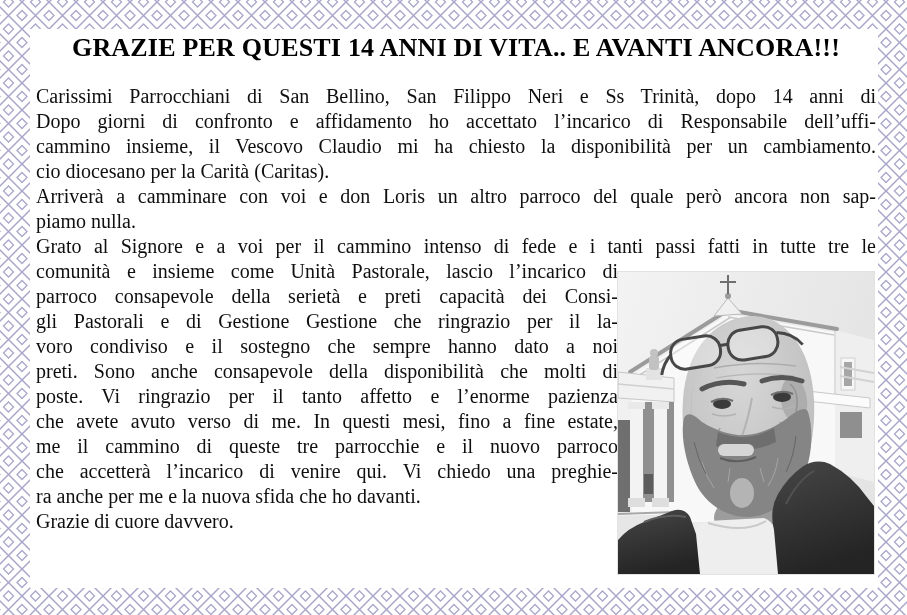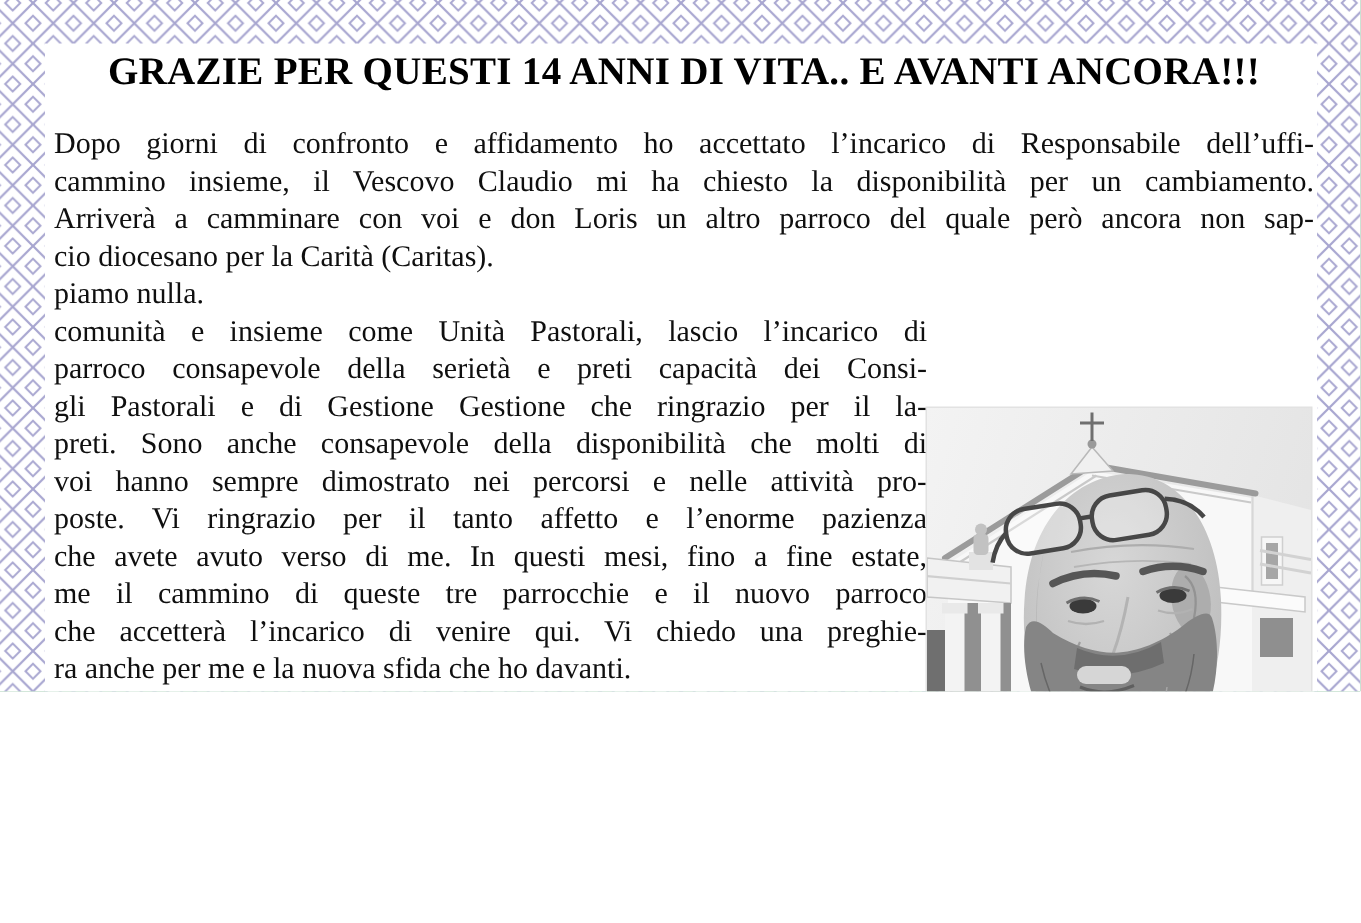--- a/index.html
+++ b/index.html
@@ -6,9 +6,9 @@
   .page {
     position: relative;
     width: 907px;
-    height: 461px;
+    height: 615px;
     overflow: hidden;
-    background: #15803d;
+    background: #84cc16;
     font-family: "Liberation Serif", "DejaVu Serif", serif;
   }
   .lattice { position: absolute; left: 0; top: 0; }

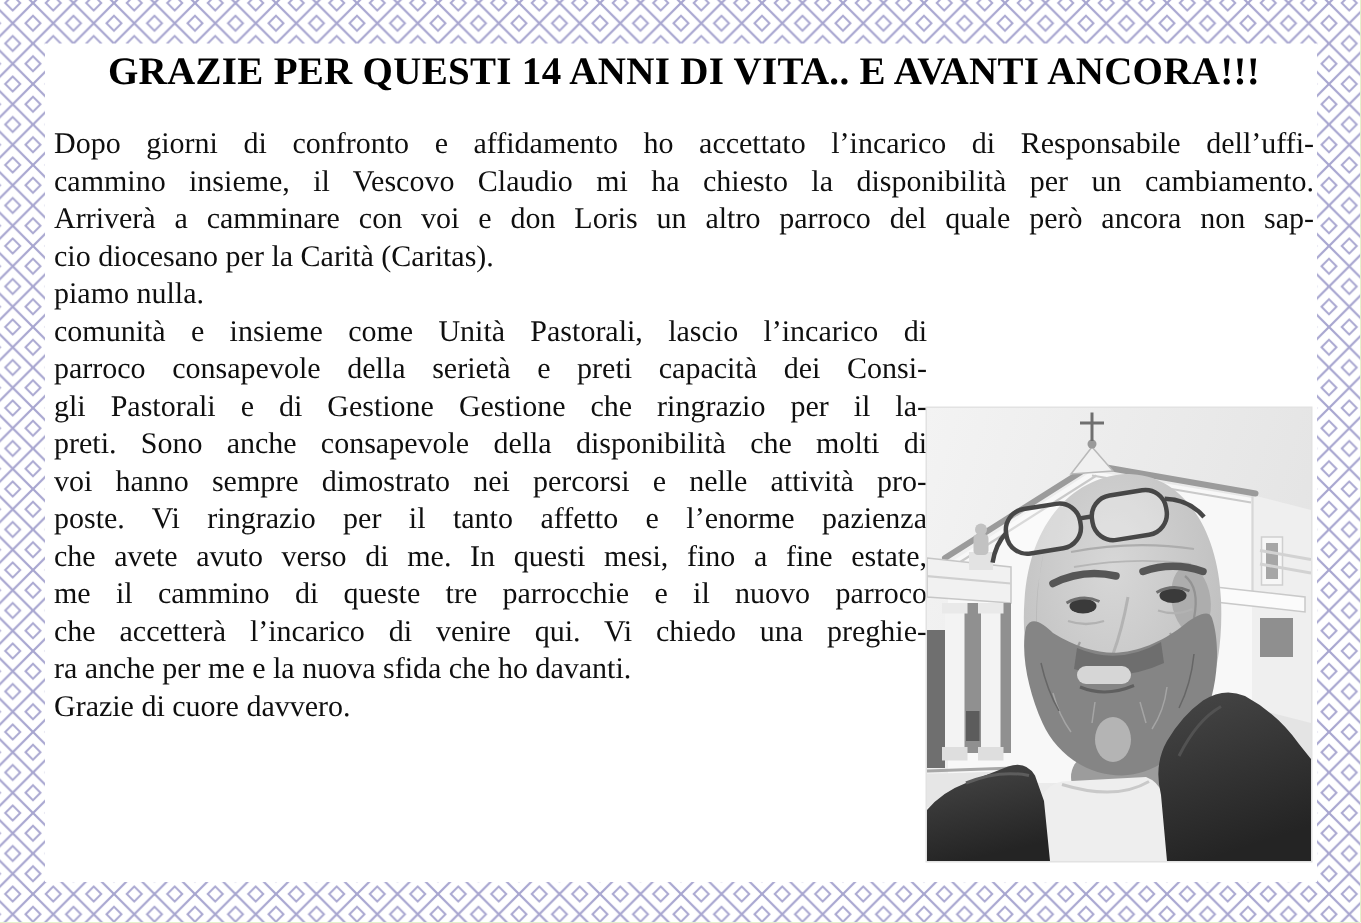--- a/index.html
+++ b/index.html
@@ -80,6 +80,7 @@
   <h1 class="title">GRAZIE PER QUESTI 14 ANNI DI VITA.. E AVANTI ANCORA!!!</h1>
 
   <div class="body-text">
+      <div class="tline j">Carissimi Parrocchiani di San Bellino, San Filippo Neri e Ss Trinità, dopo 14 anni di</div>
       <div class="tline j">Dopo giorni di confronto e affidamento ho accettato l’incarico di Responsabile dell’uffi-</div>
       <div class="tline j">cammino insieme, il Vescovo Claudio mi ha chiesto la disponibilità per un cambiamento.</div>
       <div class="tline j">Arriverà a camminare con voi e don Loris un altro parroco del quale però ancora non sap-</div>

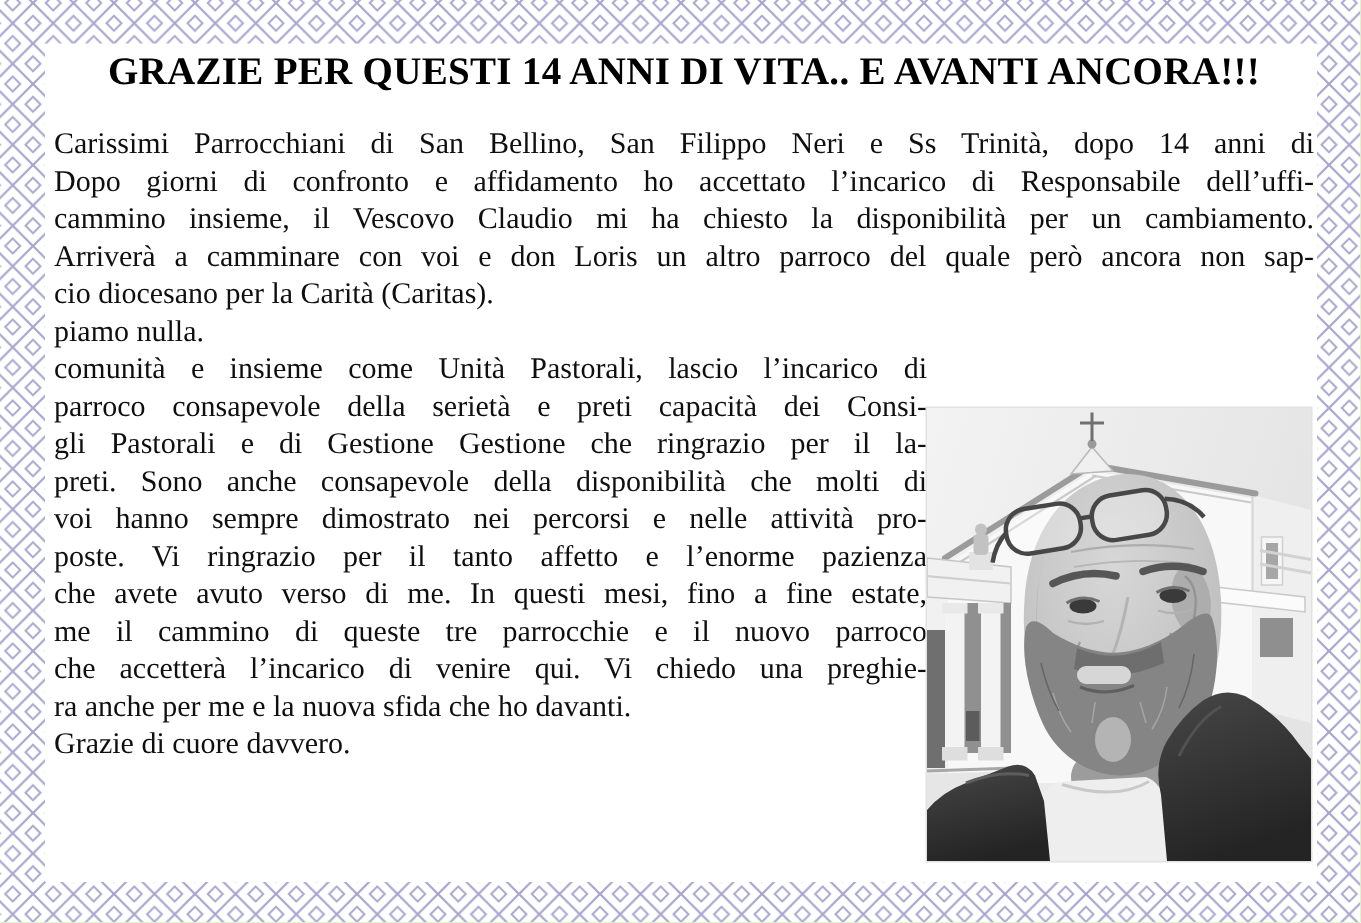--- a/index.html
+++ b/index.html
@@ -83,8 +83,8 @@
       <div class="tline j">Carissimi Parrocchiani di San Bellino, San Filippo Neri e Ss Trinità, dopo 14 anni di</div>
       <div class="tline j">Dopo giorni di confronto e affidamento ho accettato l’incarico di Responsabile dell’uffi-</div>
       <div class="tline j">cammino insieme, il Vescovo Claudio mi ha chiesto la disponibilità per un cambiamento.</div>
+      <div class="tline">cio diocesano per la Carità (Caritas).</div>
       <div class="tline j">Arriverà a camminare con voi e don Loris un altro parroco del quale però ancora non sap-</div>
-      <div class="tline">cio diocesano per la Carità (Caritas).</div>
       <div class="tline">piamo nulla.</div>
       <div class="tline j n">comunità e insieme come Unità Pastorali, lascio l’incarico di</div>
       <div class="tline j n">parroco consapevole della serietà e preti capacità dei Consi-</div>

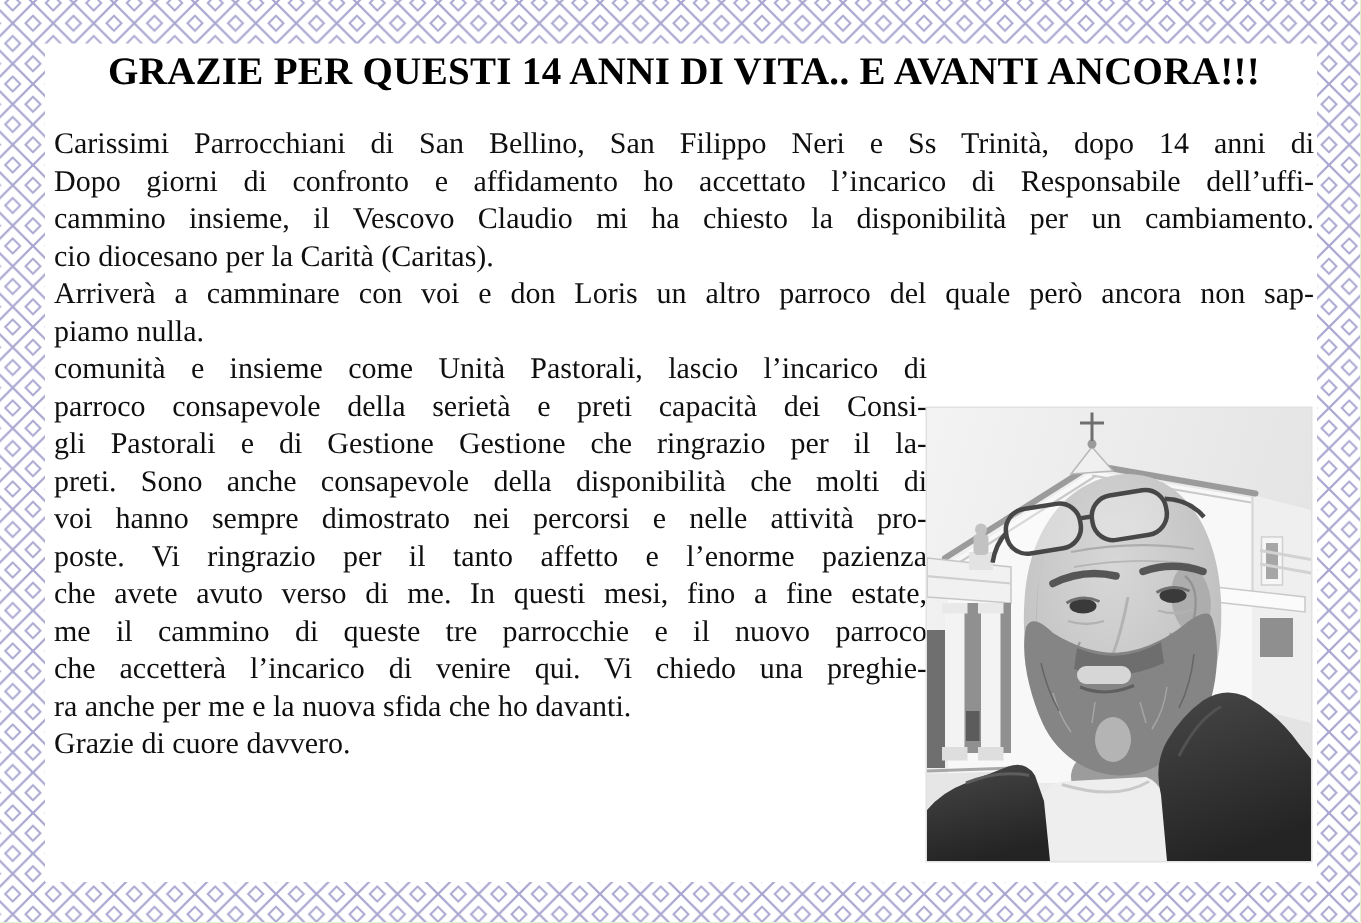--- a/index.html
+++ b/index.html
@@ -86,6 +86,7 @@
       <div class="tline">cio diocesano per la Carità (Caritas).</div>
       <div class="tline j">Arriverà a camminare con voi e don Loris un altro parroco del quale però ancora non sap-</div>
       <div class="tline">piamo nulla.</div>
+      <div class="tline j">Grato al Signore e a voi per il cammino intenso di fede e i tanti passi fatti in tutte tre le</div>
       <div class="tline j n">comunità e insieme come Unità Pastorali, lascio l’incarico di</div>
       <div class="tline j n">parroco consapevole della serietà e preti capacità dei Consi-</div>
       <div class="tline j n">gli Pastorali e di Gestione Gestione che ringrazio per il la-</div>

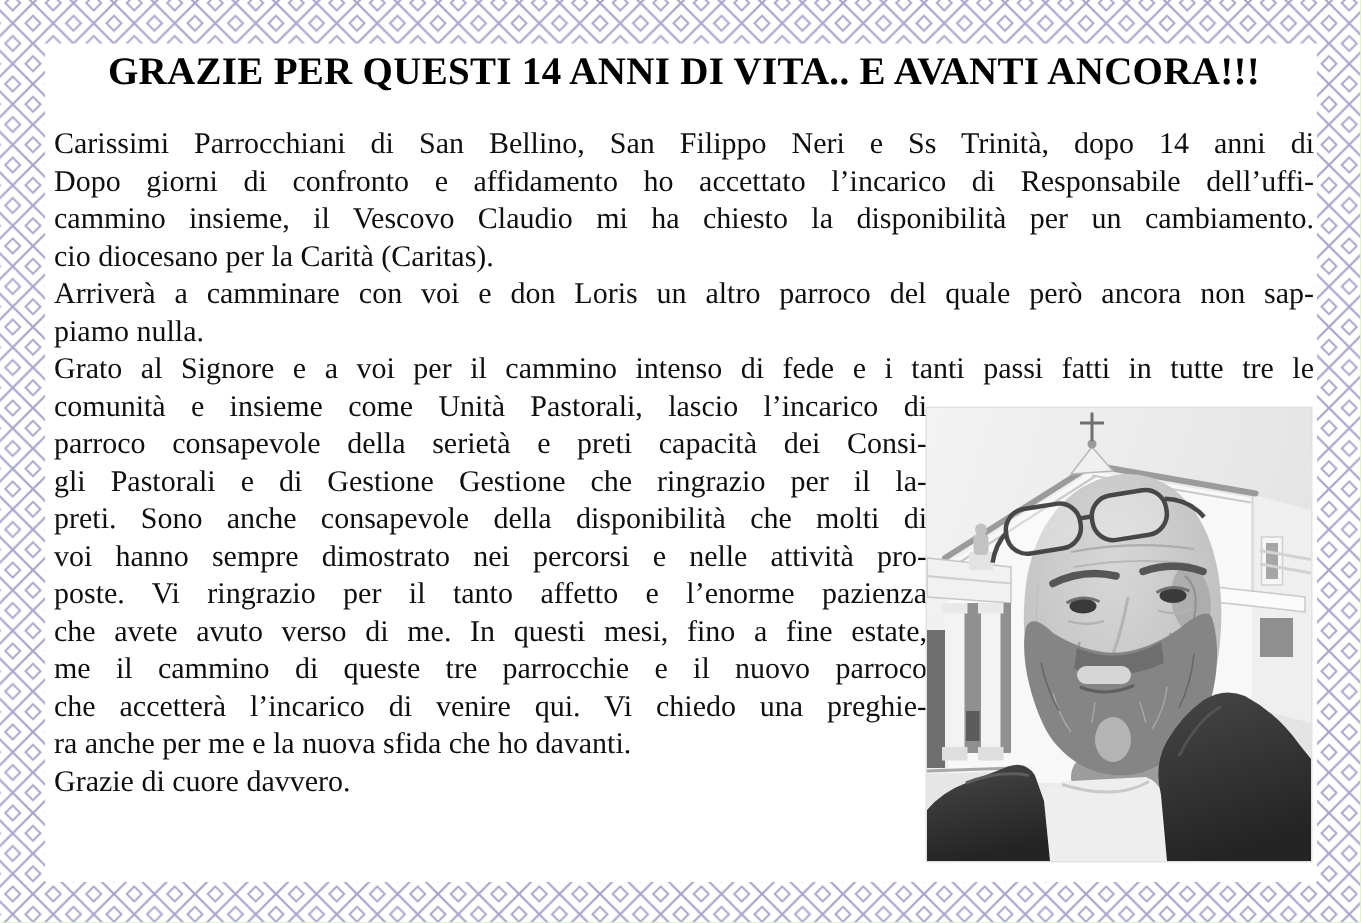--- a/index.html
+++ b/index.html
@@ -87,7 +87,7 @@
       <div class="tline j">Arriverà a camminare con voi e don Loris un altro parroco del quale però ancora non sap-</div>
       <div class="tline">piamo nulla.</div>
       <div class="tline j">Grato al Signore e a voi per il cammino intenso di fede e i tanti passi fatti in tutte tre le</div>
-      <div class="tline j n">comunità e insieme come Unità Pastorali, lascio l’incarico di</div>
+      <div class="tline j n">comunità e insieme come Unità Pastorale, lascio l’incarico di</div>
       <div class="tline j n">parroco consapevole della serietà e preti capacità dei Consi-</div>
       <div class="tline j n">gli Pastorali e di Gestione Gestione che ringrazio per il la-</div>
       <div class="tline j n">preti. Sono anche consapevole della disponibilità che molti di</div>

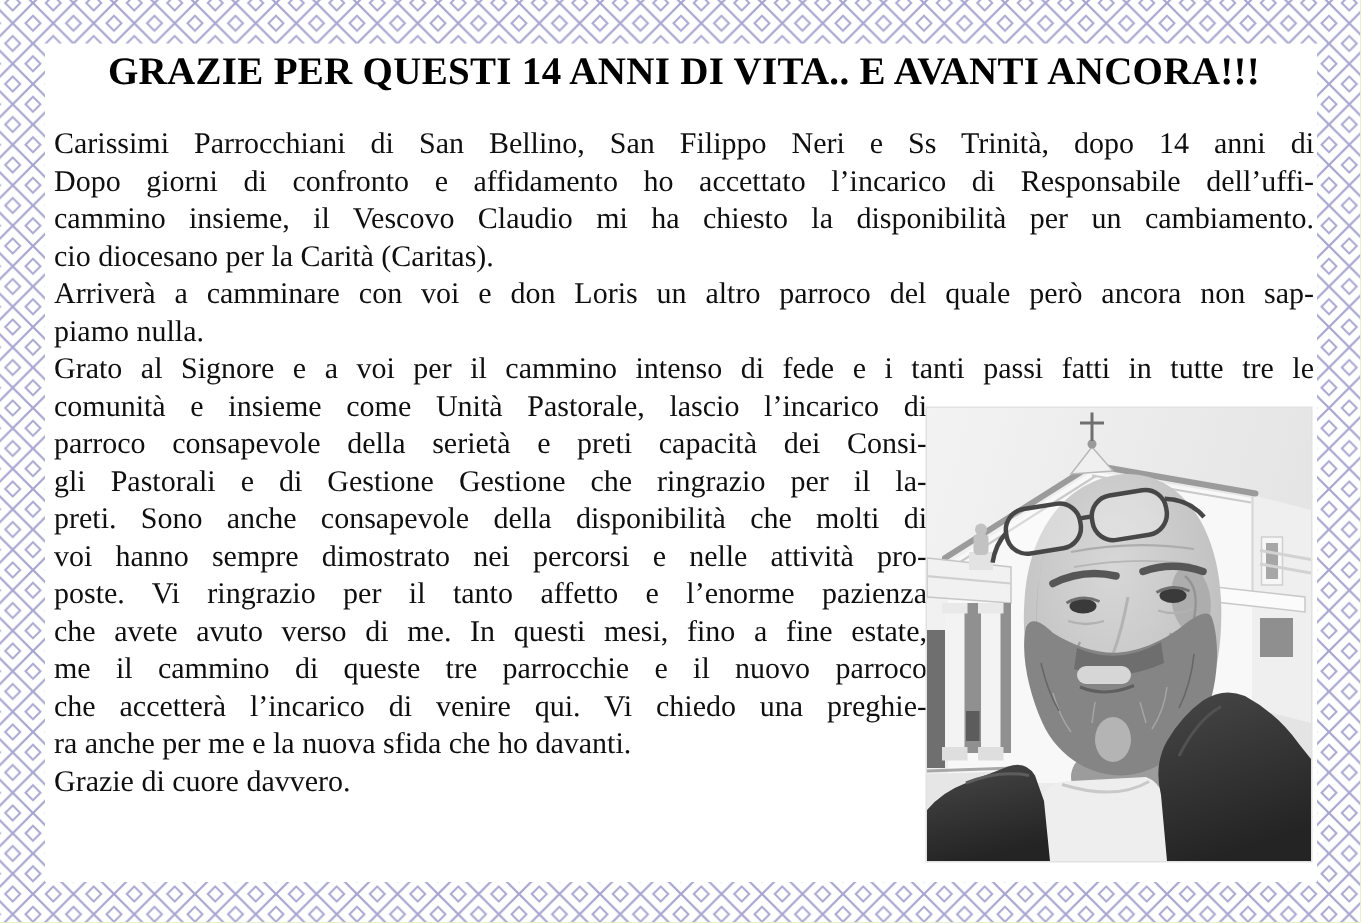--- a/index.html
+++ b/index.html
@@ -90,6 +90,7 @@
       <div class="tline j n">comunità e insieme come Unità Pastorale, lascio l’incarico di</div>
       <div class="tline j n">parroco consapevole della serietà e preti capacità dei Consi-</div>
       <div class="tline j n">gli Pastorali e di Gestione Gestione che ringrazio per il la-</div>
+      <div class="tline j n">voro condiviso e il sostegno che sempre hanno dato a noi</div>
       <div class="tline j n">preti. Sono anche consapevole della disponibilità che molti di</div>
       <div class="tline j n">voi hanno sempre dimostrato nei percorsi e nelle attività pro-</div>
       <div class="tline j n">poste. Vi ringrazio per il tanto affetto e l’enorme pazienza</div>

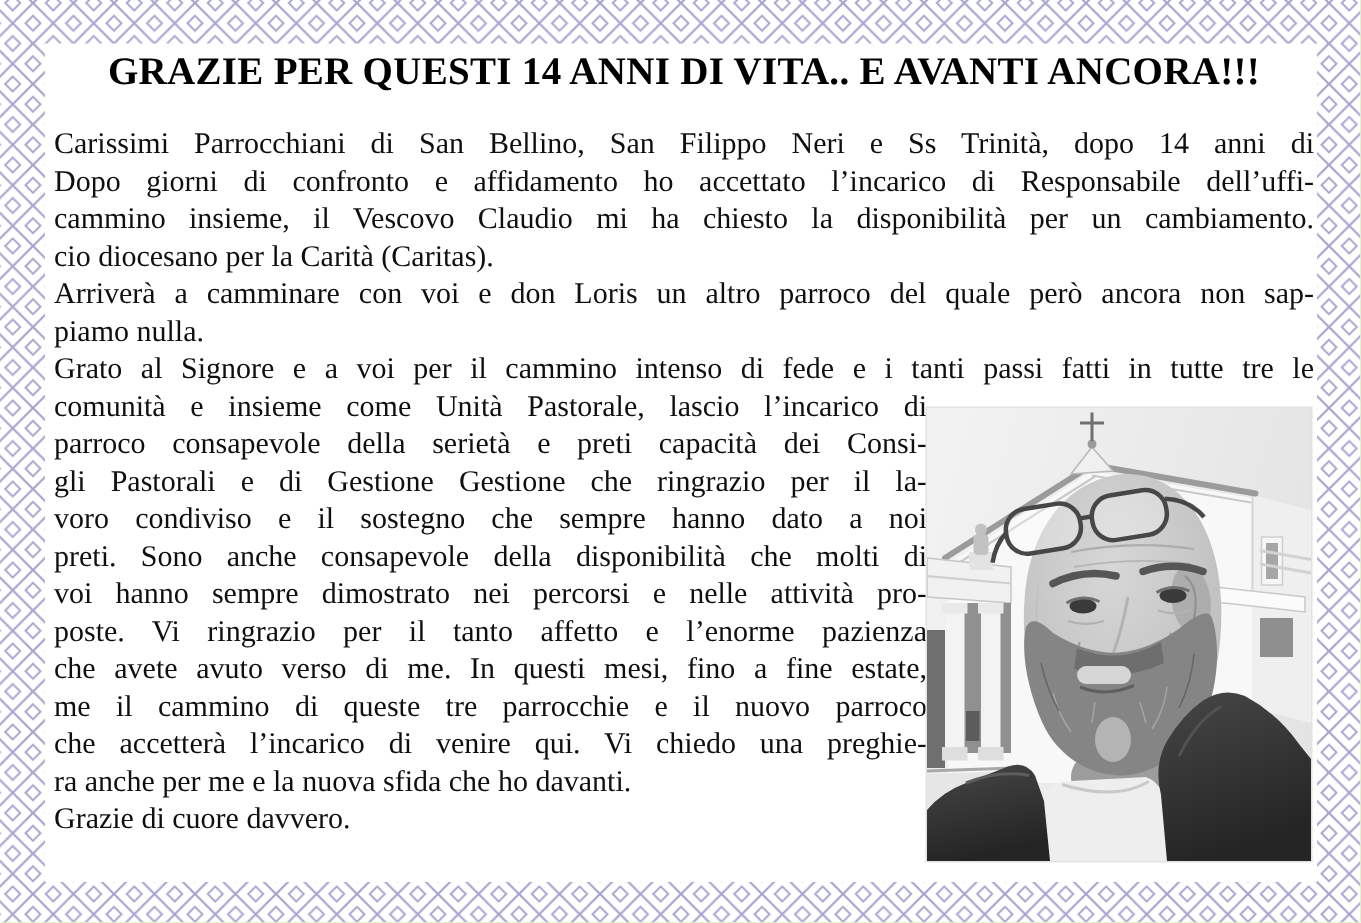--- a/index.html
+++ b/index.html
@@ -92,7 +92,6 @@
       <div class="tline j n">gli Pastorali e di Gestione Gestione che ringrazio per il la-</div>
       <div class="tline j n">voro condiviso e il sostegno che sempre hanno dato a noi</div>
       <div class="tline j n">preti. Sono anche consapevole della disponibilità che molti di</div>
-      <div class="tline j n">voi hanno sempre dimostrato nei percorsi e nelle attività pro-</div>
       <div class="tline j n">poste. Vi ringrazio per il tanto affetto e l’enorme pazienza</div>
       <div class="tline j n">che avete avuto verso di me. In questi mesi, fino a fine estate,</div>
       <div class="tline j n">me il cammino di queste tre parrocchie e il nuovo parroco</div>

